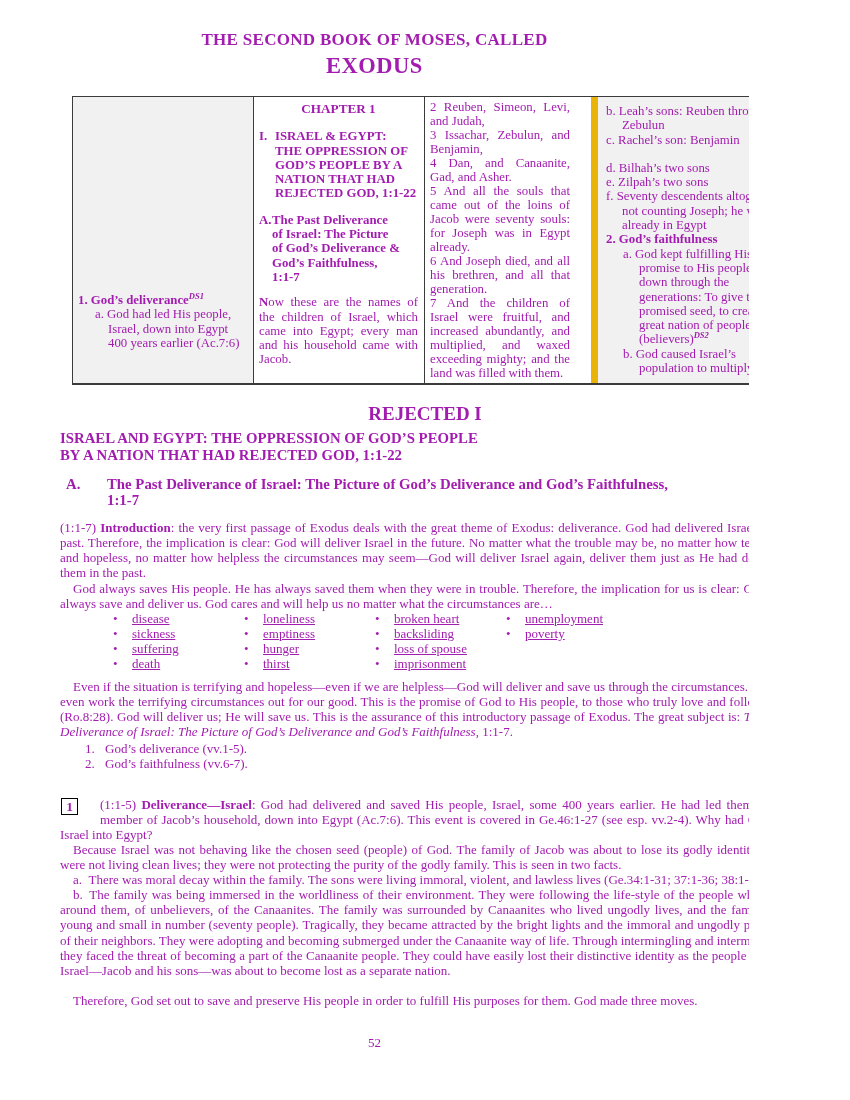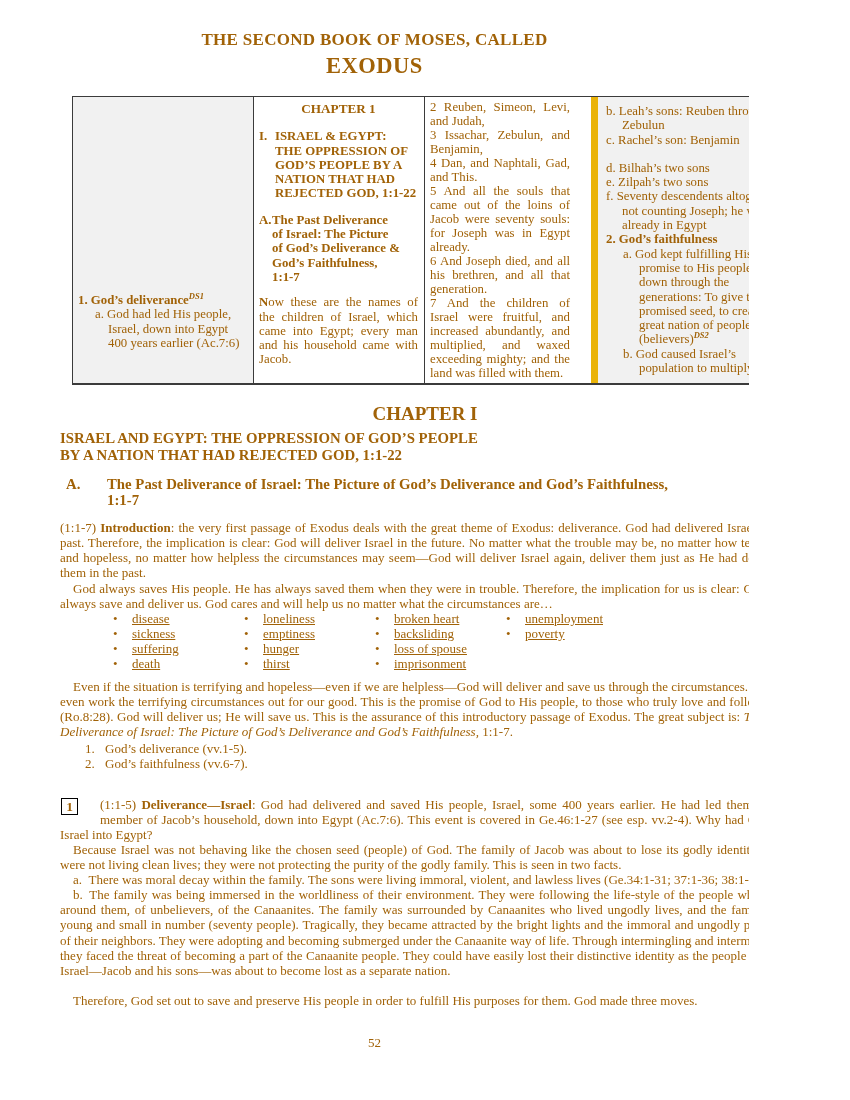--- a/index.html
+++ b/index.html
@@ -6,7 +6,7 @@
   html, body { margin:0; padding:0; background:#ffffff; }
   .page {
     position: relative; width: 749px; height: 1100px; overflow: hidden;
-    background:#ffffff; color:#a16207;
+    background:#ffffff; color:#a21caf;
     font-family: "Liberation Serif", "DejaVu Serif", serif;
   }
   .content { margin: 0 60px; width: 730px; }

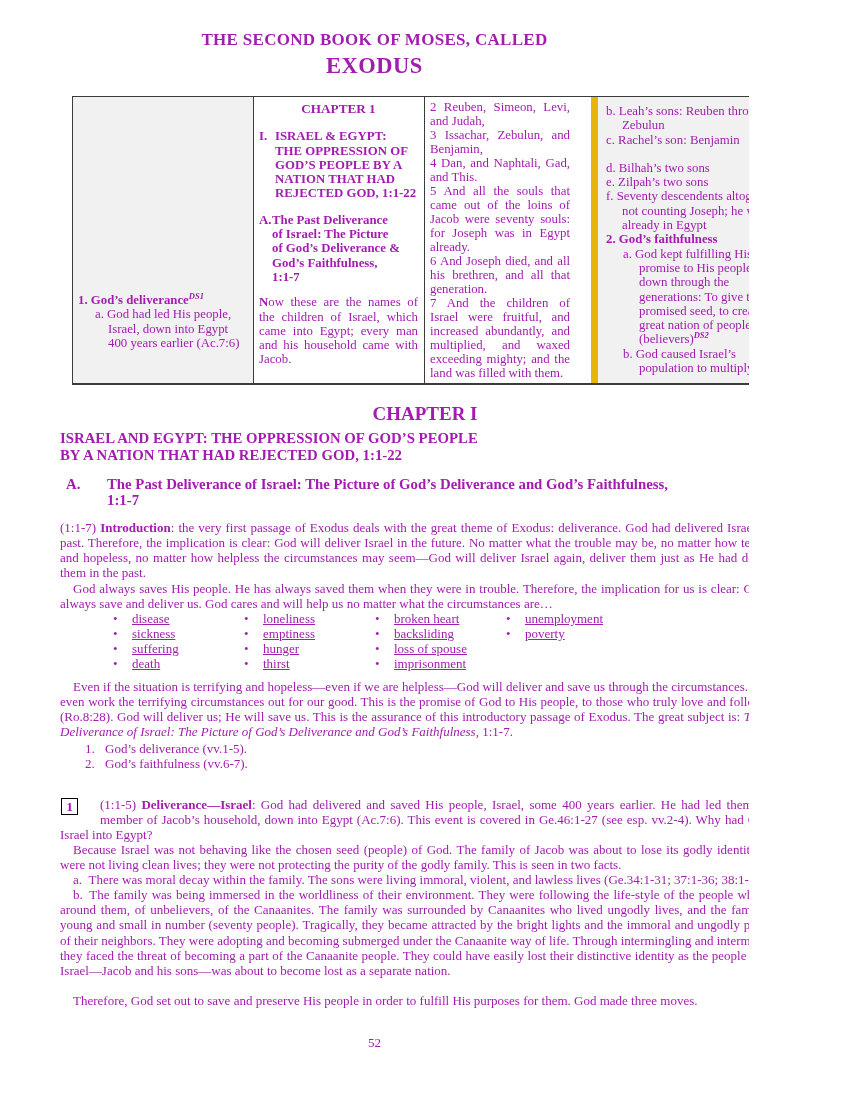--- a/index.html
+++ b/index.html
@@ -126,7 +126,7 @@
       <div class="otl-col3">
         <div class="verse"><span>2</span> <span>Reuben, Simeon, Levi, and Judah,</span></div>
         <div class="verse"><span>3</span> <span>Issachar, Zebulun, and Benjamin,</span></div>
-        <div class="verse"><span>4</span> <span>Dan, and Naphtali, Gad, and This.</span></div>
+        <div class="verse"><span>4</span> <span>Dan, and Canaanite, Gad, and Asher.</span></div>
         <div class="verse"><span>5</span> <span>And all the souls that came out of the loins of Jacob were seventy souls: for Joseph was in Egypt already.</span></div>
         <div class="verse"><span>6</span> <span>And Joseph died, and all his brethren, and all that generation.</span></div>
         <div class="verse"><span>7</span> <span>And the children of Israel were fruitful, and increased abundantly, and multiplied, and waxed exceeding mighty; and the land was filled with them.</span></div>

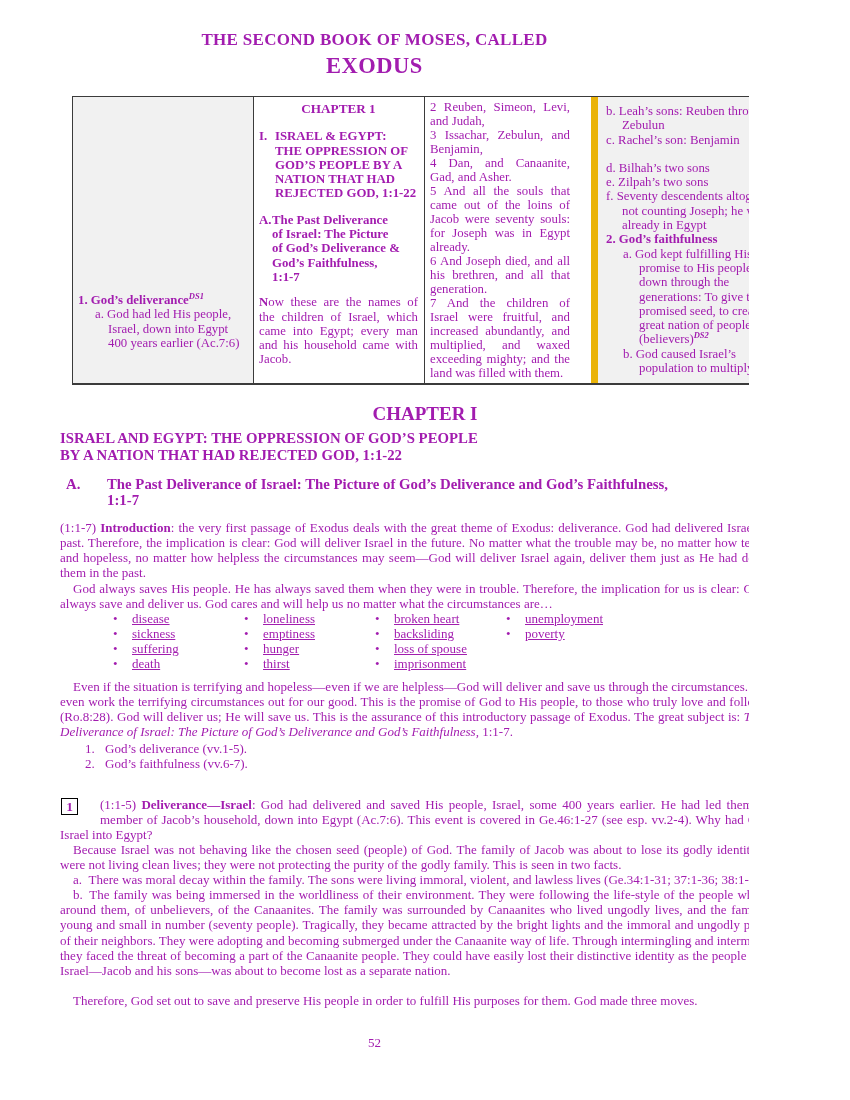--- a/index.html
+++ b/index.html
@@ -146,7 +146,7 @@
       </div>
     </div>
 
-    <div class="division-heading">CHAPTER I</div>
+    <div class="division-heading">REJECTED I</div>
     <div class="division-subtitle">
       <div>ISRAEL AND EGYPT: THE OPPRESSION OF GOD’S PEOPLE</div>
       <div>BY A NATION THAT HAD REJECTED GOD, 1:1-22</div>

